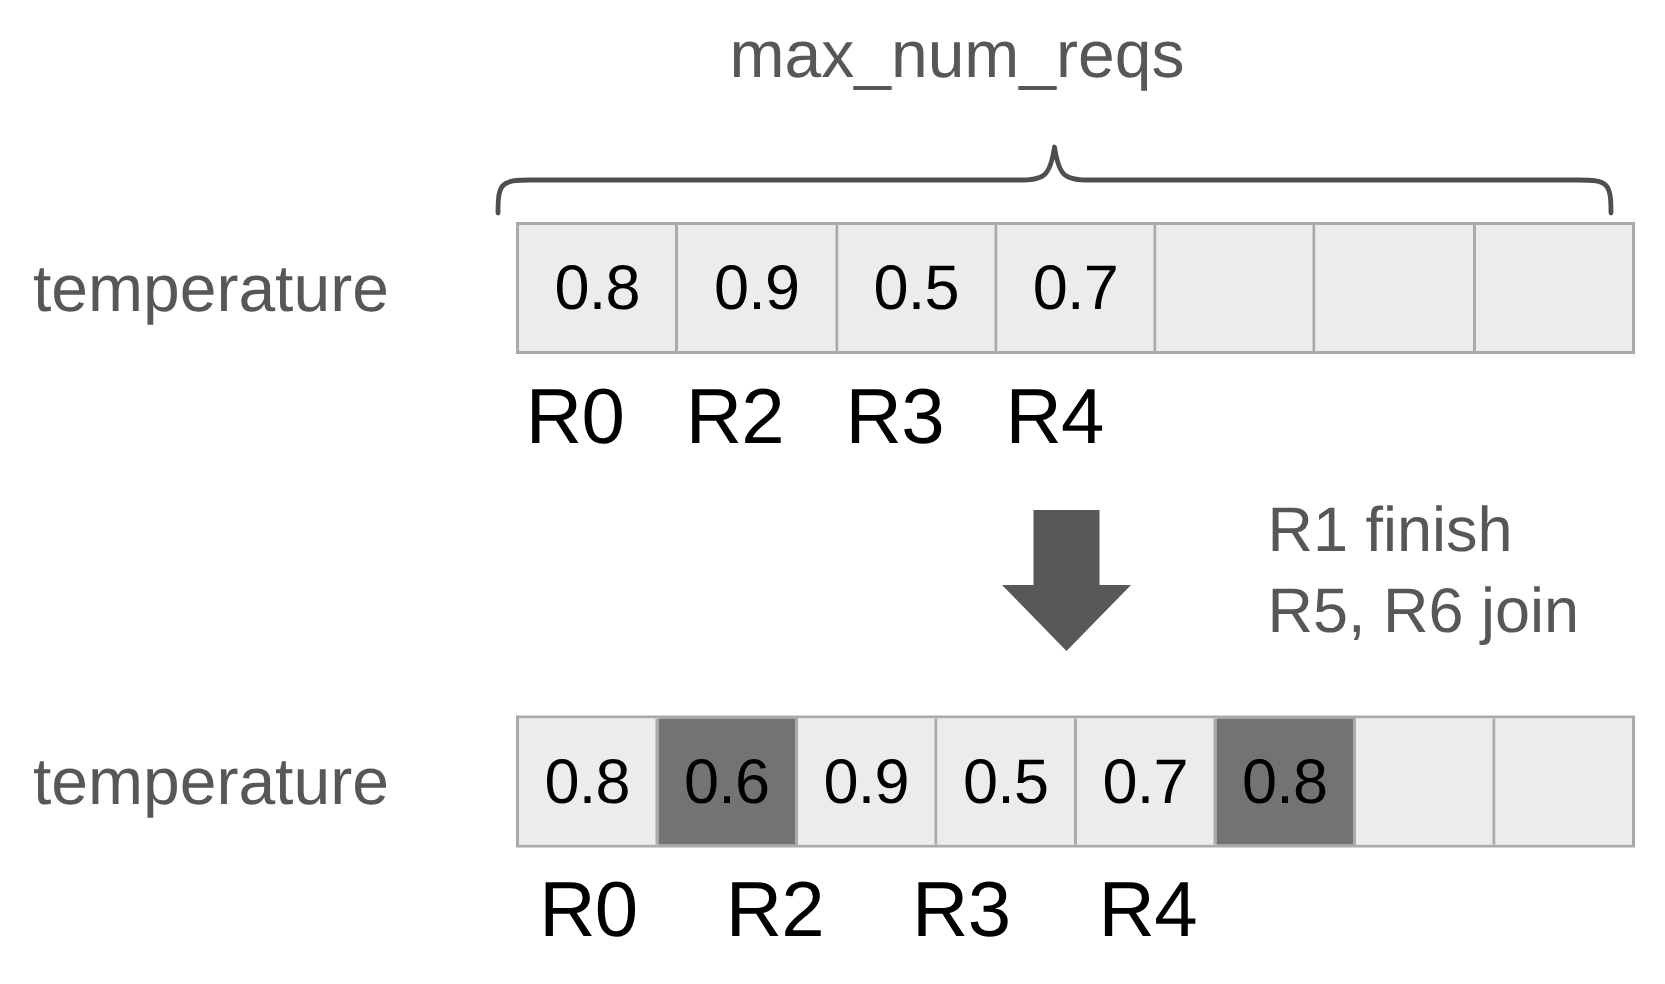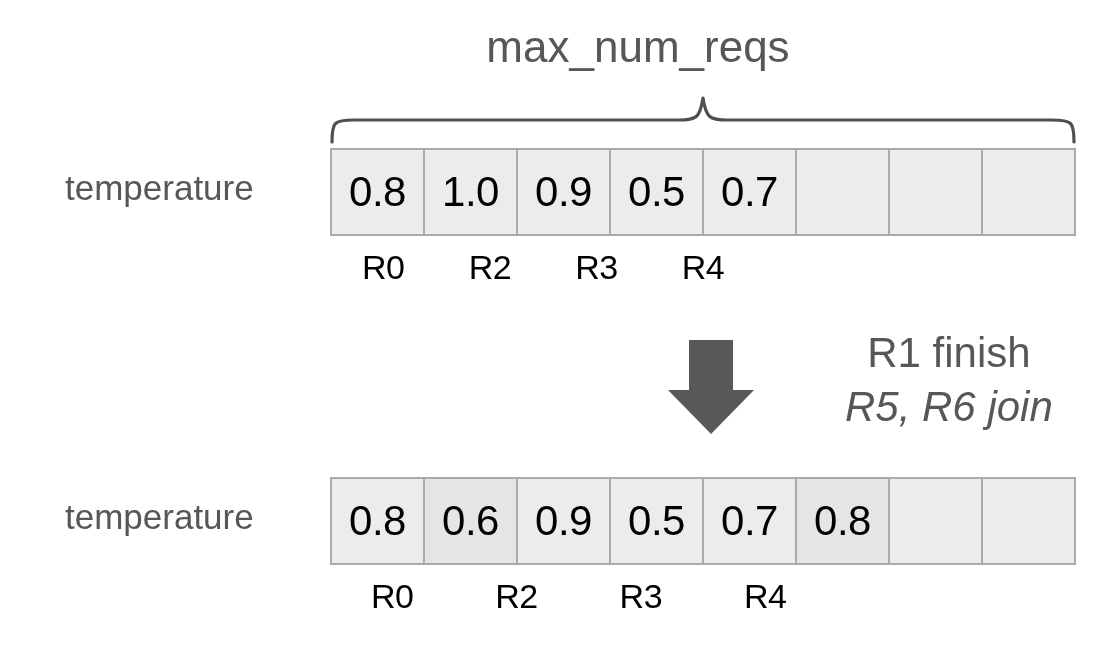--- a/index.html
+++ b/index.html
@@ -23,7 +23,7 @@
   .brace-title {
     position: absolute;
     left: 0;
-    top: 22px;
+    top: 12px;
     width: 1110px;
     text-align: center;
     font-size: 44px;

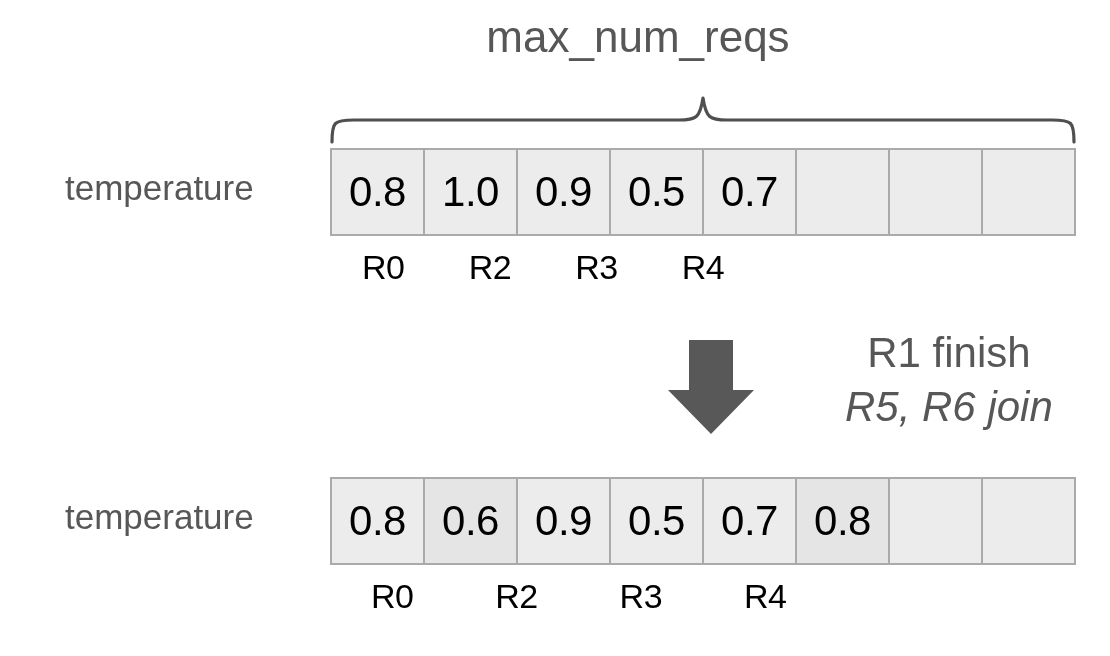--- a/index.html
+++ b/index.html
@@ -49,10 +49,9 @@
   
   .row-label {
     position: absolute;
-    font-size: 35px;
+    font-size: 44px;
     color: #575757;
     white-space: nowrap;
-    margin-left: 43px;
   }
   .row-label.top  { left: 22px; top: 168px; }
   .row-label.bot  { left: 22px; top: 497px; }

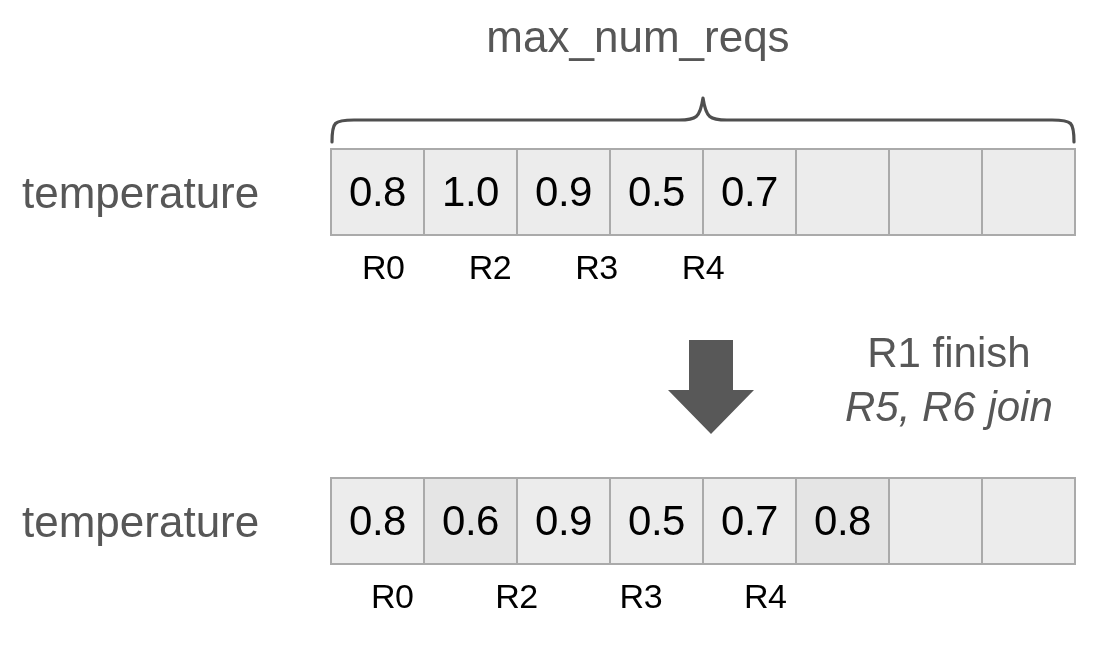--- a/index.html
+++ b/index.html
@@ -59,7 +59,7 @@
   
   .table {
     position: absolute;
-    left: 330px;
+    left: 344px;
     display: flex;
     border: 2px solid #aaaaaa;
     box-sizing: border-box;

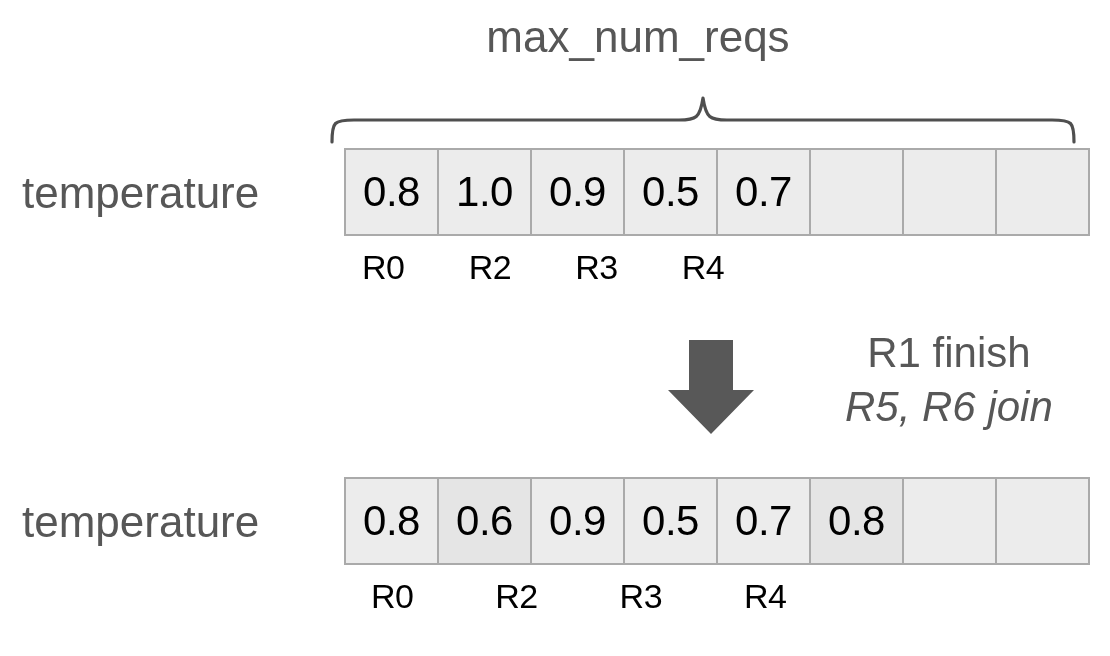--- a/index.html
+++ b/index.html
@@ -145,7 +145,6 @@
 
   <div class="table top">
     <div class="cell">0.8</div>
-    <div class="cell">1.0</div>
     <div class="cell">0.9</div>
     <div class="cell">0.5</div>
     <div class="cell">0.7</div>

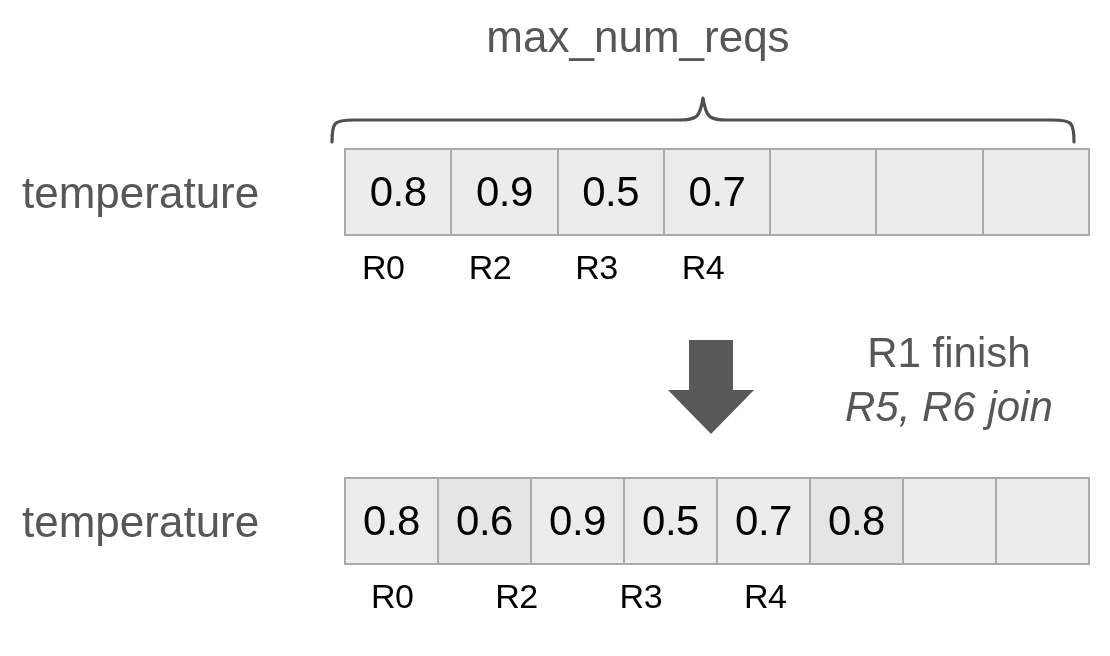--- a/index.html
+++ b/index.html
@@ -96,7 +96,7 @@
   .reqs .req {
     flex: 1 1 0;
     text-align: center;
-    font-size: 34px;
+    font-size: 52px;
     color: #000000;
     letter-spacing: -0.5px;
     white-space: nowrap;

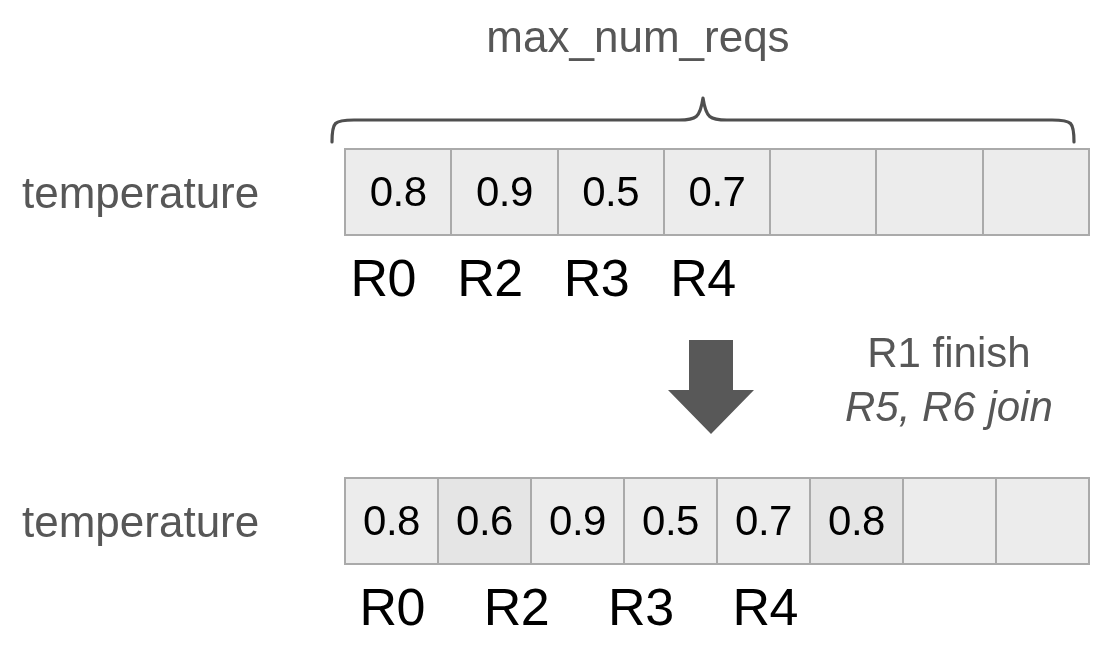--- a/index.html
+++ b/index.html
@@ -123,7 +123,7 @@
     color: #575757;
     white-space: nowrap;
   }
-  .note .line1 { text-align: center; }
+  .note .line1 { text-align: left; }
   .note .line2 { text-align: right; font-style: italic; }
 </style>
 </head>

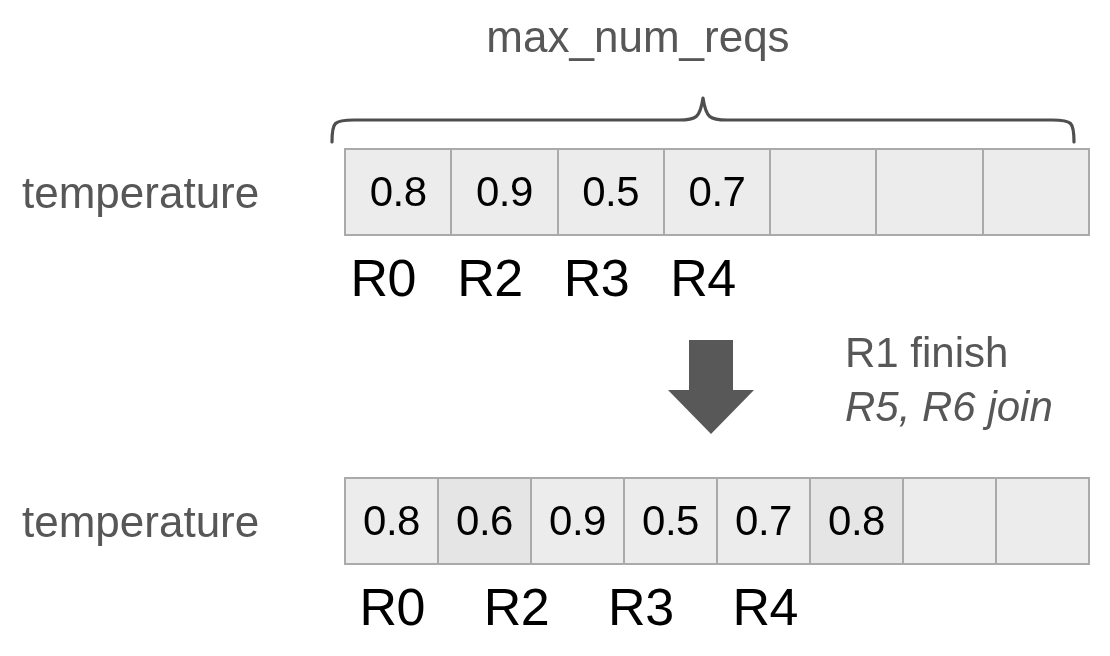--- a/index.html
+++ b/index.html
@@ -124,7 +124,7 @@
     white-space: nowrap;
   }
   .note .line1 { text-align: left; }
-  .note .line2 { text-align: right; font-style: italic; }
+  .note .line2 { text-align: right; }
 </style>
 </head>
 <body>

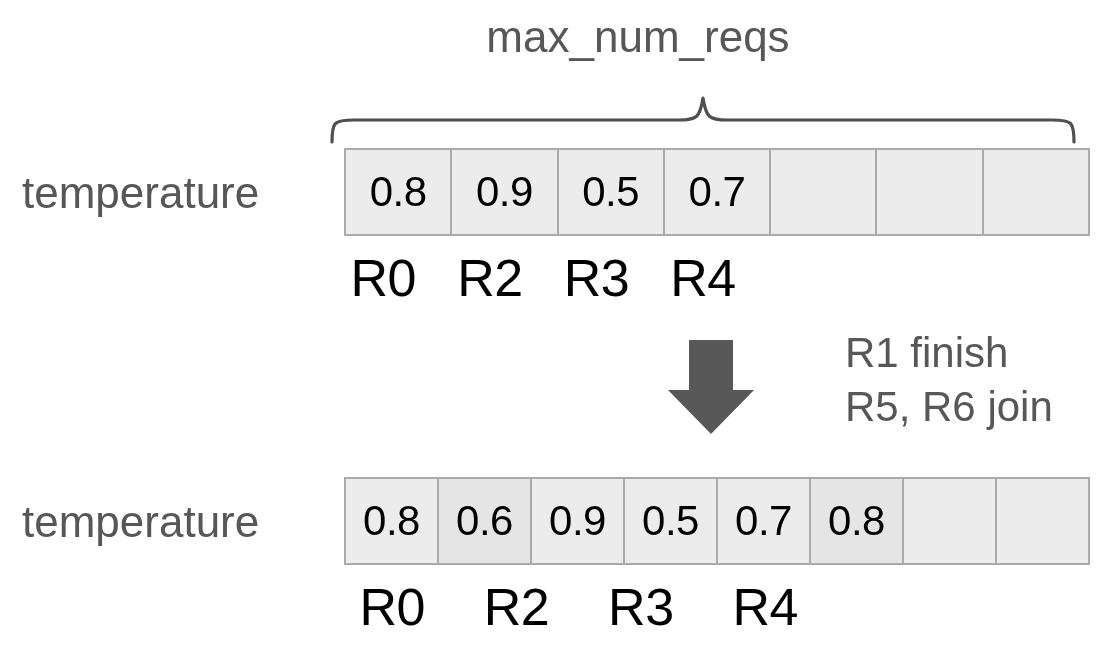--- a/index.html
+++ b/index.html
@@ -81,7 +81,7 @@
     letter-spacing: -0.5px;
   }
   .cell:last-child { border-right: none; }
-  .cell.hl { background: #e5e5e5; }
+  .cell.hl { background: #737373; }
   .cell.empty { color: transparent; }
 
   

